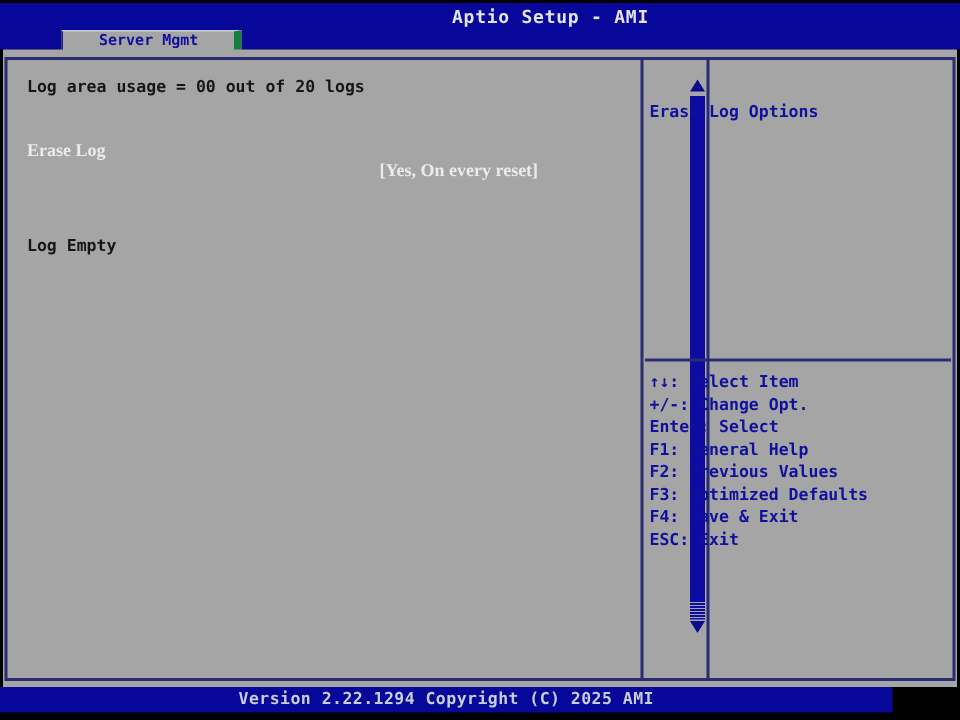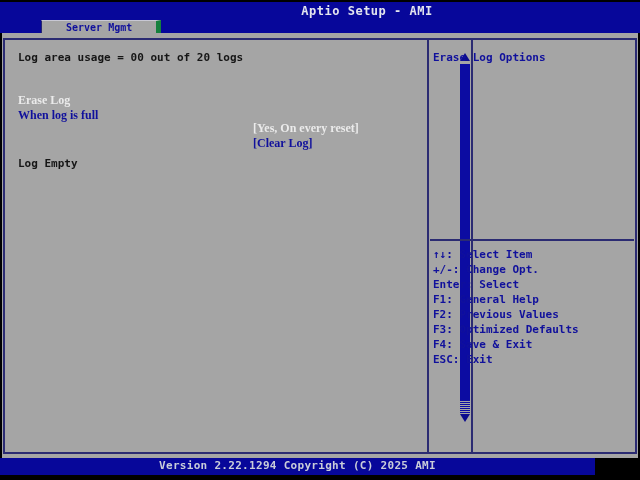--- a/index.html
+++ b/index.html
@@ -35,7 +35,7 @@
   .sb-hatch{position:absolute;right:1px;top:360px;width:10px;height:13px;
             background:repeating-linear-gradient(0deg,#0c0ca2 0 1px,#a5a5a5 1px 2px);}
   
-  .help-title{position:absolute;left:4px;top:11px;font-size:11px;line-height:13px;color:#10109c;white-space:pre;}
+  .help-title{position:absolute;left:4px;top:28px;font-size:11px;line-height:13px;color:#10109c;white-space:pre;}
   .divider{position:absolute;left:1px;right:1px;top:199px;height:2px;background:#2b2b72;}
   .hotkeys{position:absolute;left:4px;top:207px;font-size:11px;color:#10109c;}
   .hotkeys div{height:15px;line-height:15px;white-space:pre;}

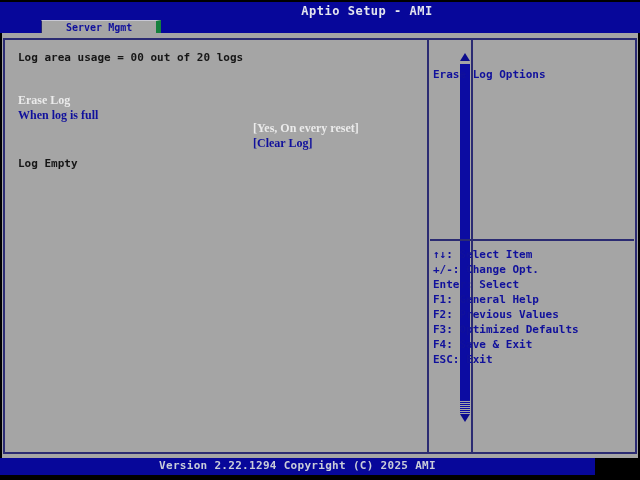--- a/index.html
+++ b/index.html
@@ -66,10 +66,6 @@
         <span class="opt-value sel">[Yes, On every reset]</span>
       </div>
 
-      <div class="opt-row" style="top:56px;">
-        <span class="opt-label blue">When log is full</span>
-        <span class="opt-value blue">[Clear Log]</span>
-      </div>
 
       <div class="line ink" style="left:13px;top:117px;">Log Empty</div>
 

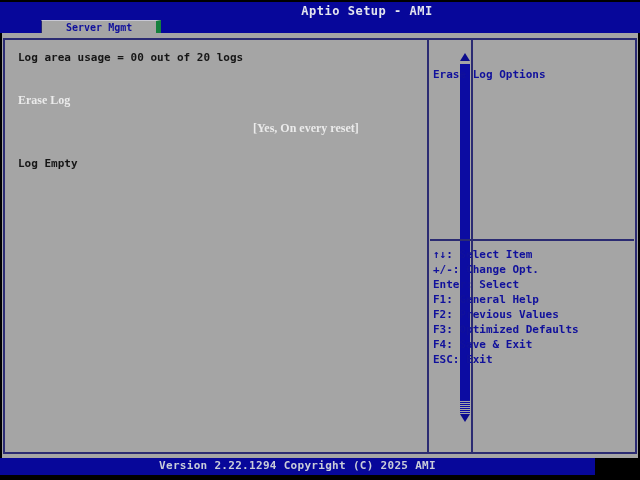--- a/index.html
+++ b/index.html
@@ -24,7 +24,7 @@
   .blue{color:#10109c;}
   .sel{color:#ebebeb;}
   .opt-label{position:absolute;left:13px;}
-  .opt-value{position:absolute;left:248px;margin-top:15px;}
+  .opt-value{position:absolute;left:248px;}
   .opt-row{position:absolute;left:0;width:100%;height:13px;font-size:12px;line-height:13px;white-space:pre;font-family:Liberation Serif, serif;}
   
   .sb-up,.sb-down{position:absolute;width:0;height:0;border-left:5px solid transparent;

